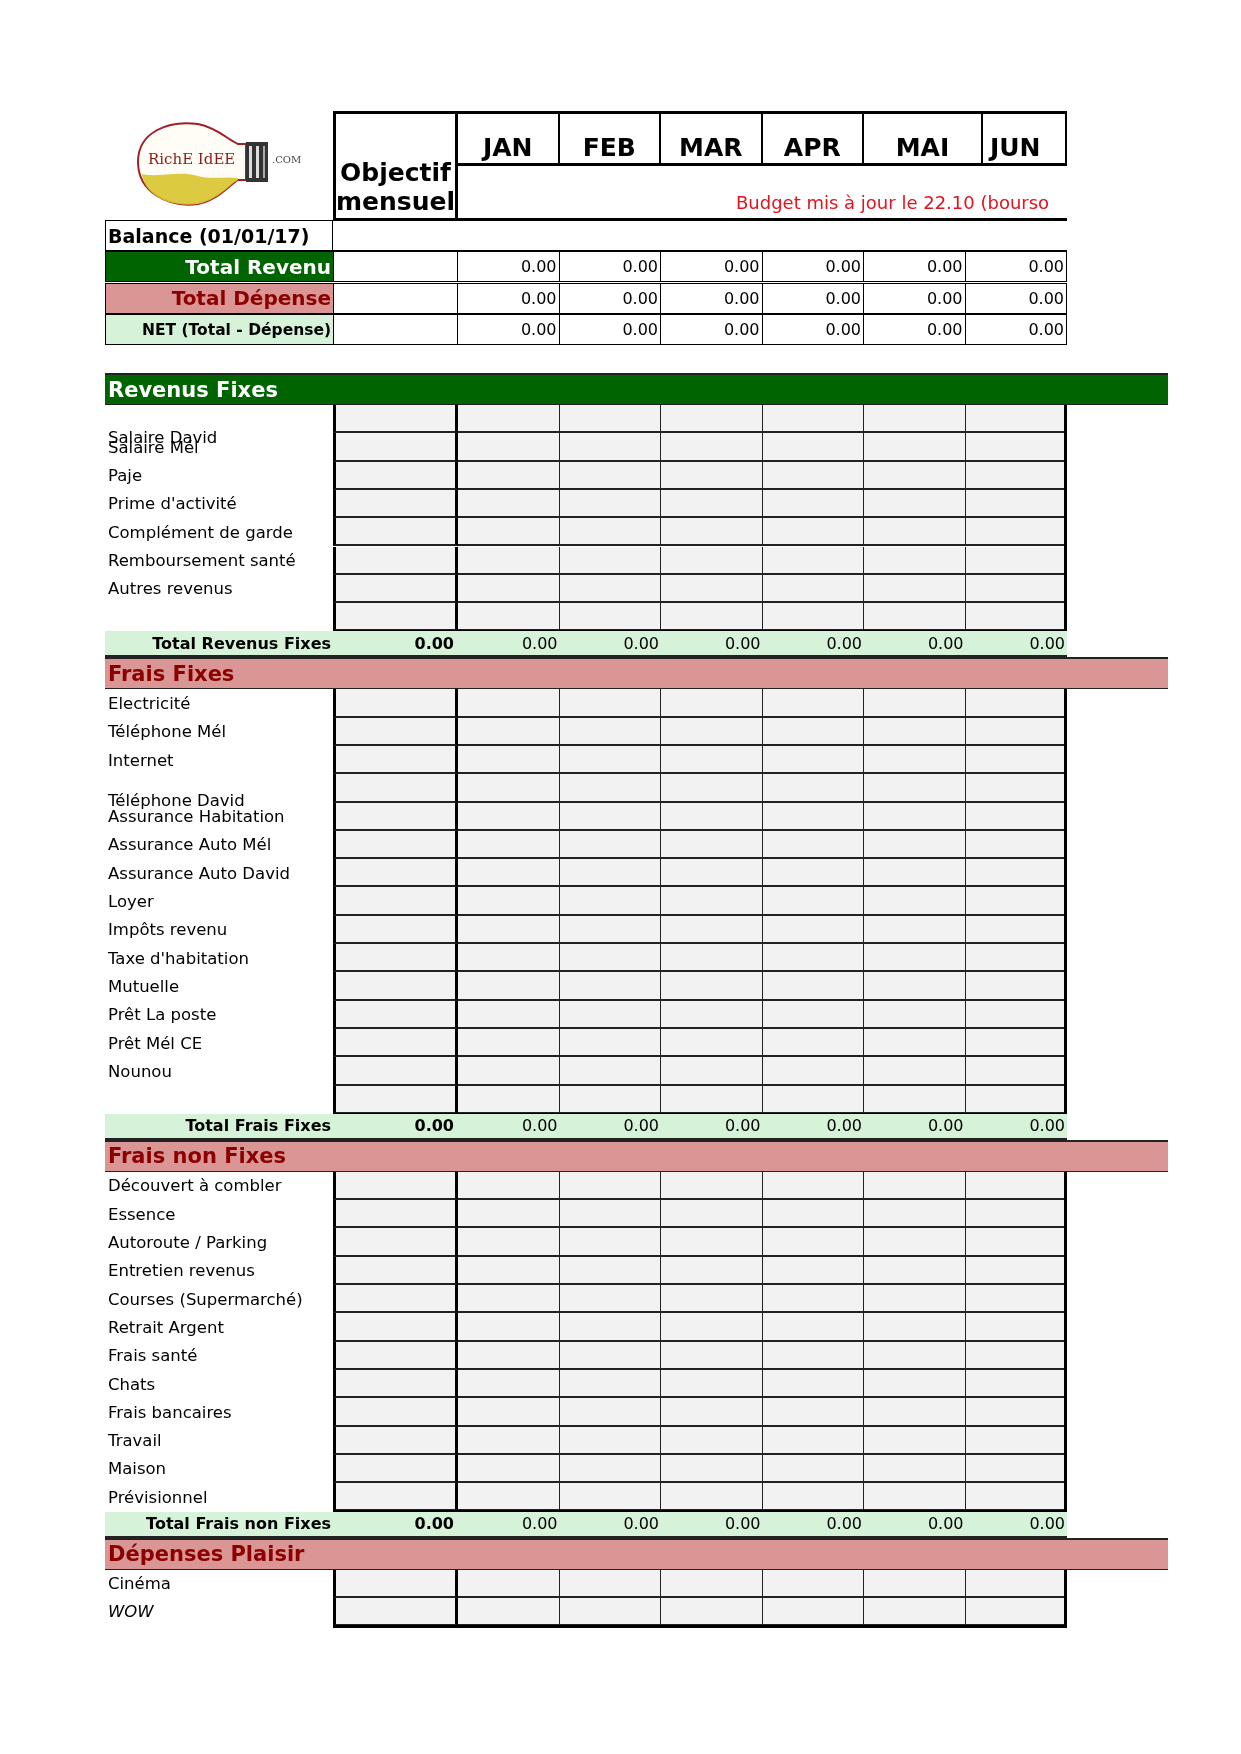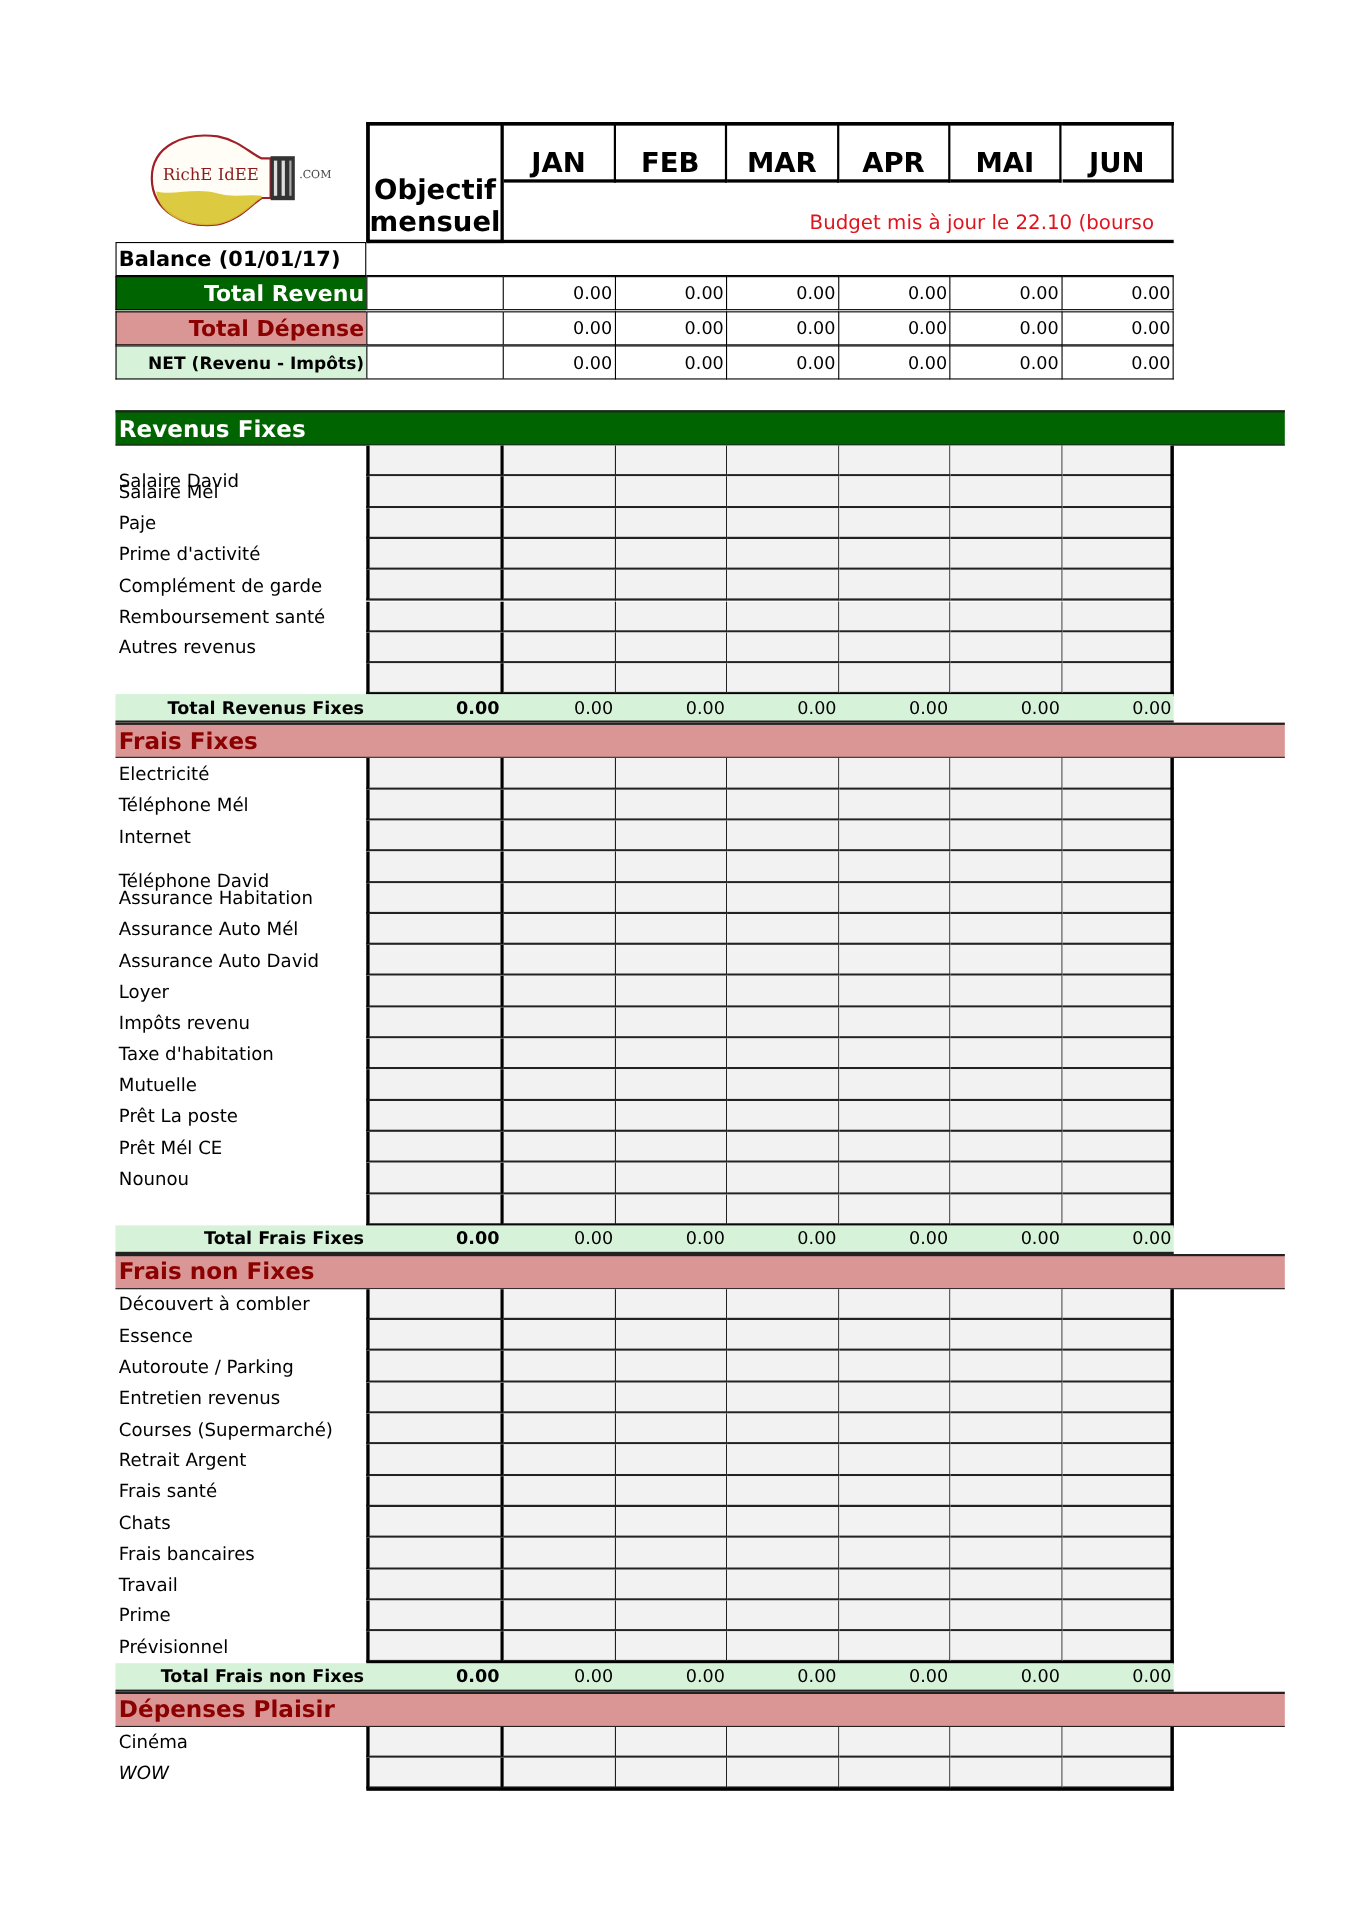--- a/index.html
+++ b/index.html
@@ -73,7 +73,7 @@
     <div class="abs month-h" style="left: 559.5px; width: 101.5px;">FEB</div>
     <div class="abs month-h" style="left: 661px; width: 101.5px;">MAR</div>
     <div class="abs month-h" style="left: 762.5px; width: 101.5px;">APR</div>
-    <div class="abs month-h" style="left: 864px; width: 101px;">MAI</div>
+    <div class="abs month-h" style="left: 864px; width: 119px;">MAI</div>
     <div class="abs month-h" style="left: 965.5px; width: 101.5px;">JUN</div>
   </div>
 <div id="note" class="abs">Budget mis à jour le 22.10 (bourso</div>

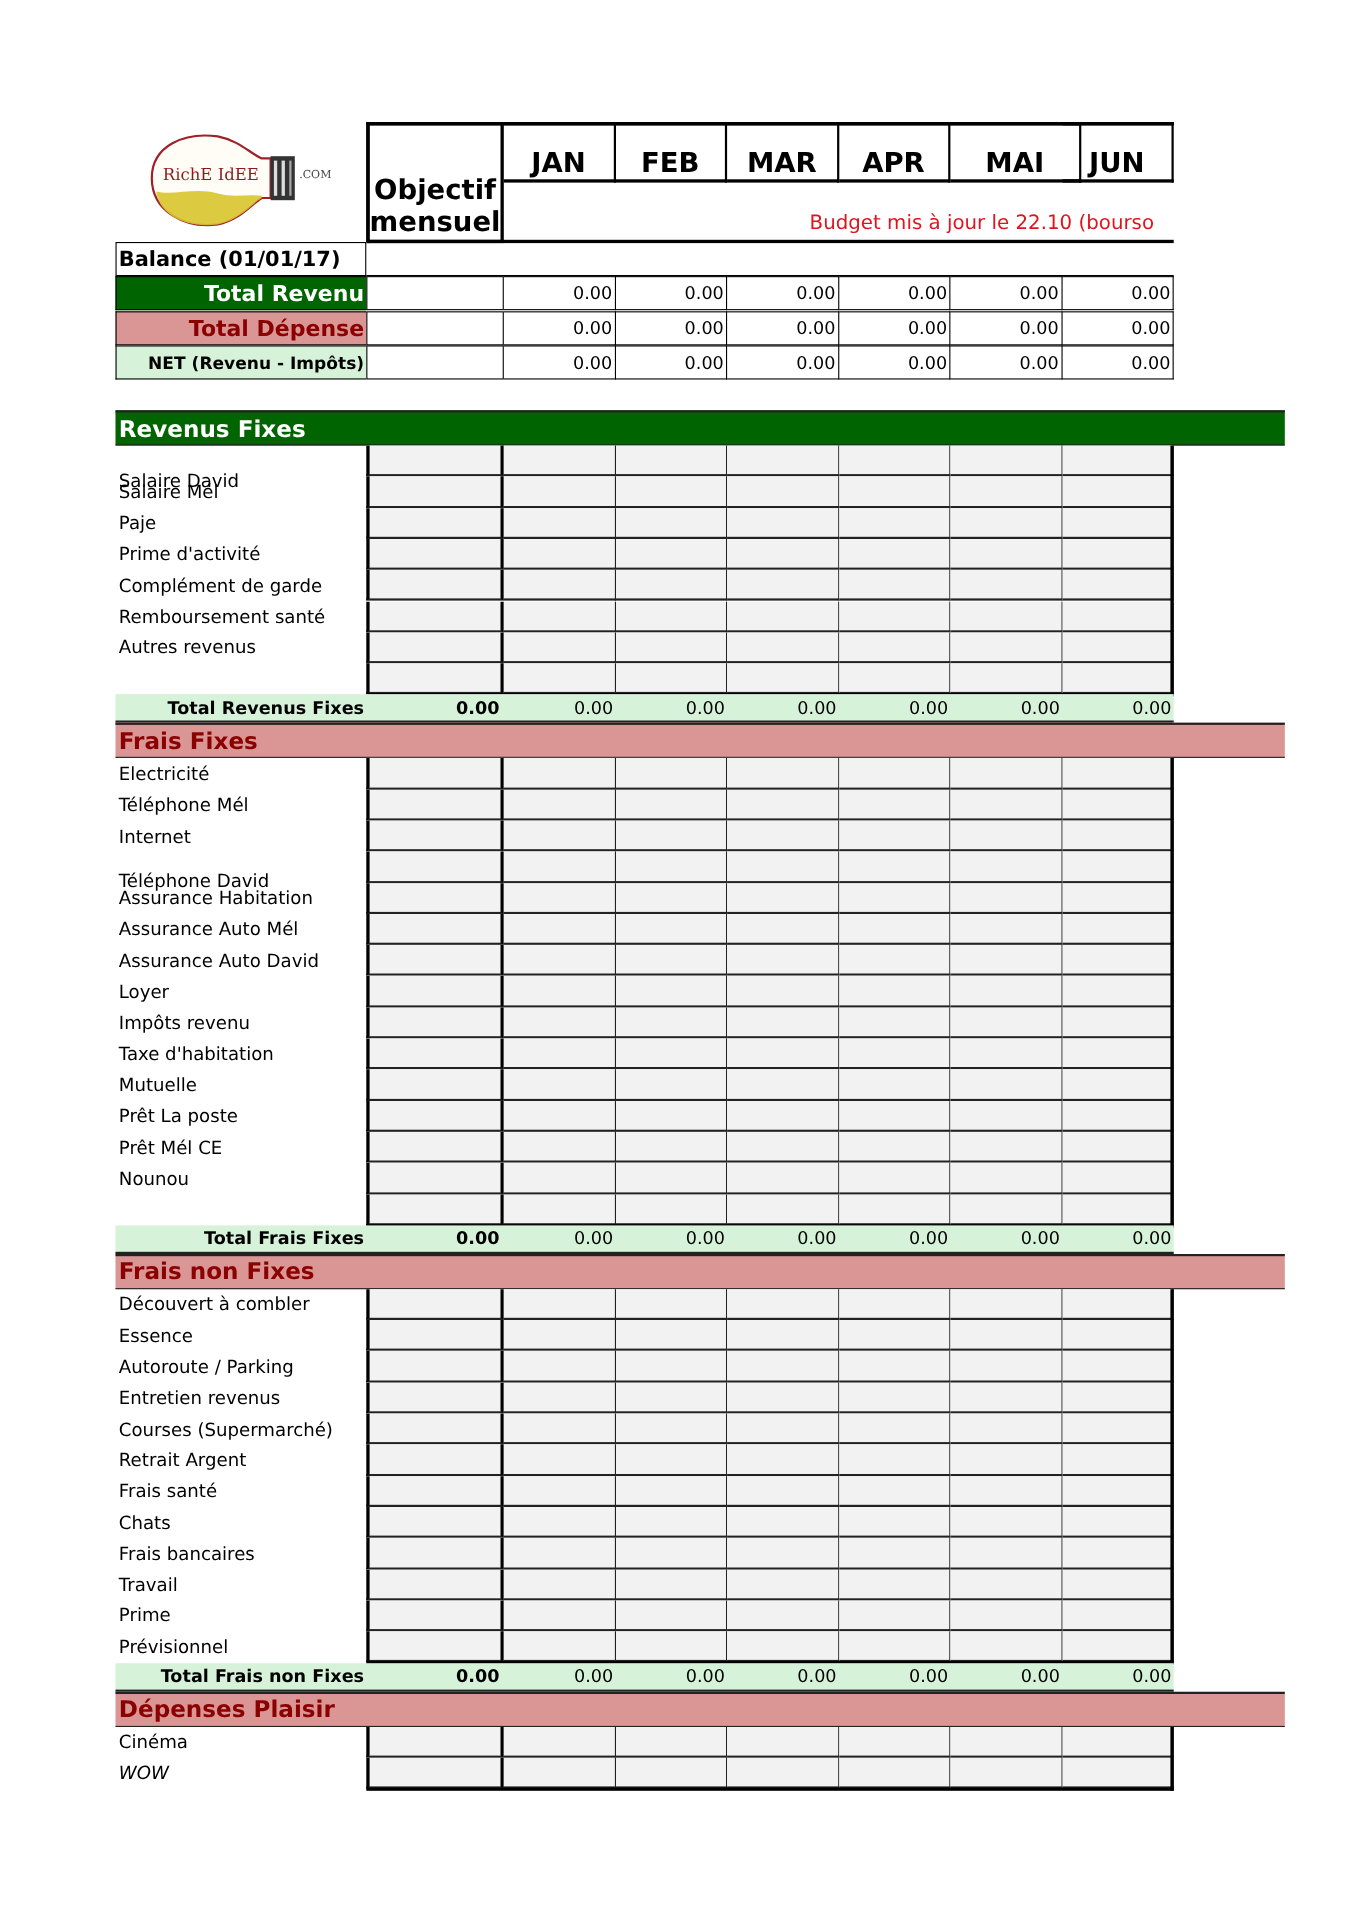--- a/index.html
+++ b/index.html
@@ -98,7 +98,7 @@
     <div class="abs sum-cell" style="left: 762.5px; width: 101.5px; top: 282.5px;">0.00</div>
     <div class="abs sum-cell" style="left: 864px; width: 101.5px; top: 282.5px;">0.00</div>
     <div class="abs sum-cell" style="left: 965.5px; width: 101.5px; top: 282.5px;">0.00</div>
-    <div class="abs sum-label" style="top: 314px; background: rgb(214, 242, 217); color: rgb(0, 0, 0); font-size: 15.5px;">NET (Revenu - Impôts)</div>
+    <div class="abs sum-label" style="top: 314px; background: rgb(214, 242, 217); color: rgb(0, 0, 0); font-size: 15.5px;">NET (Total - Dépense)</div>
     <div class="abs sum-cell first" style="left: 333px; width: 125px; top: 314px;"></div>
     <div class="abs sum-cell" style="left: 458px; width: 101.5px; top: 314px;">0.00</div>
     <div class="abs sum-cell" style="left: 559.5px; width: 101.5px; top: 314px;">0.00</div>

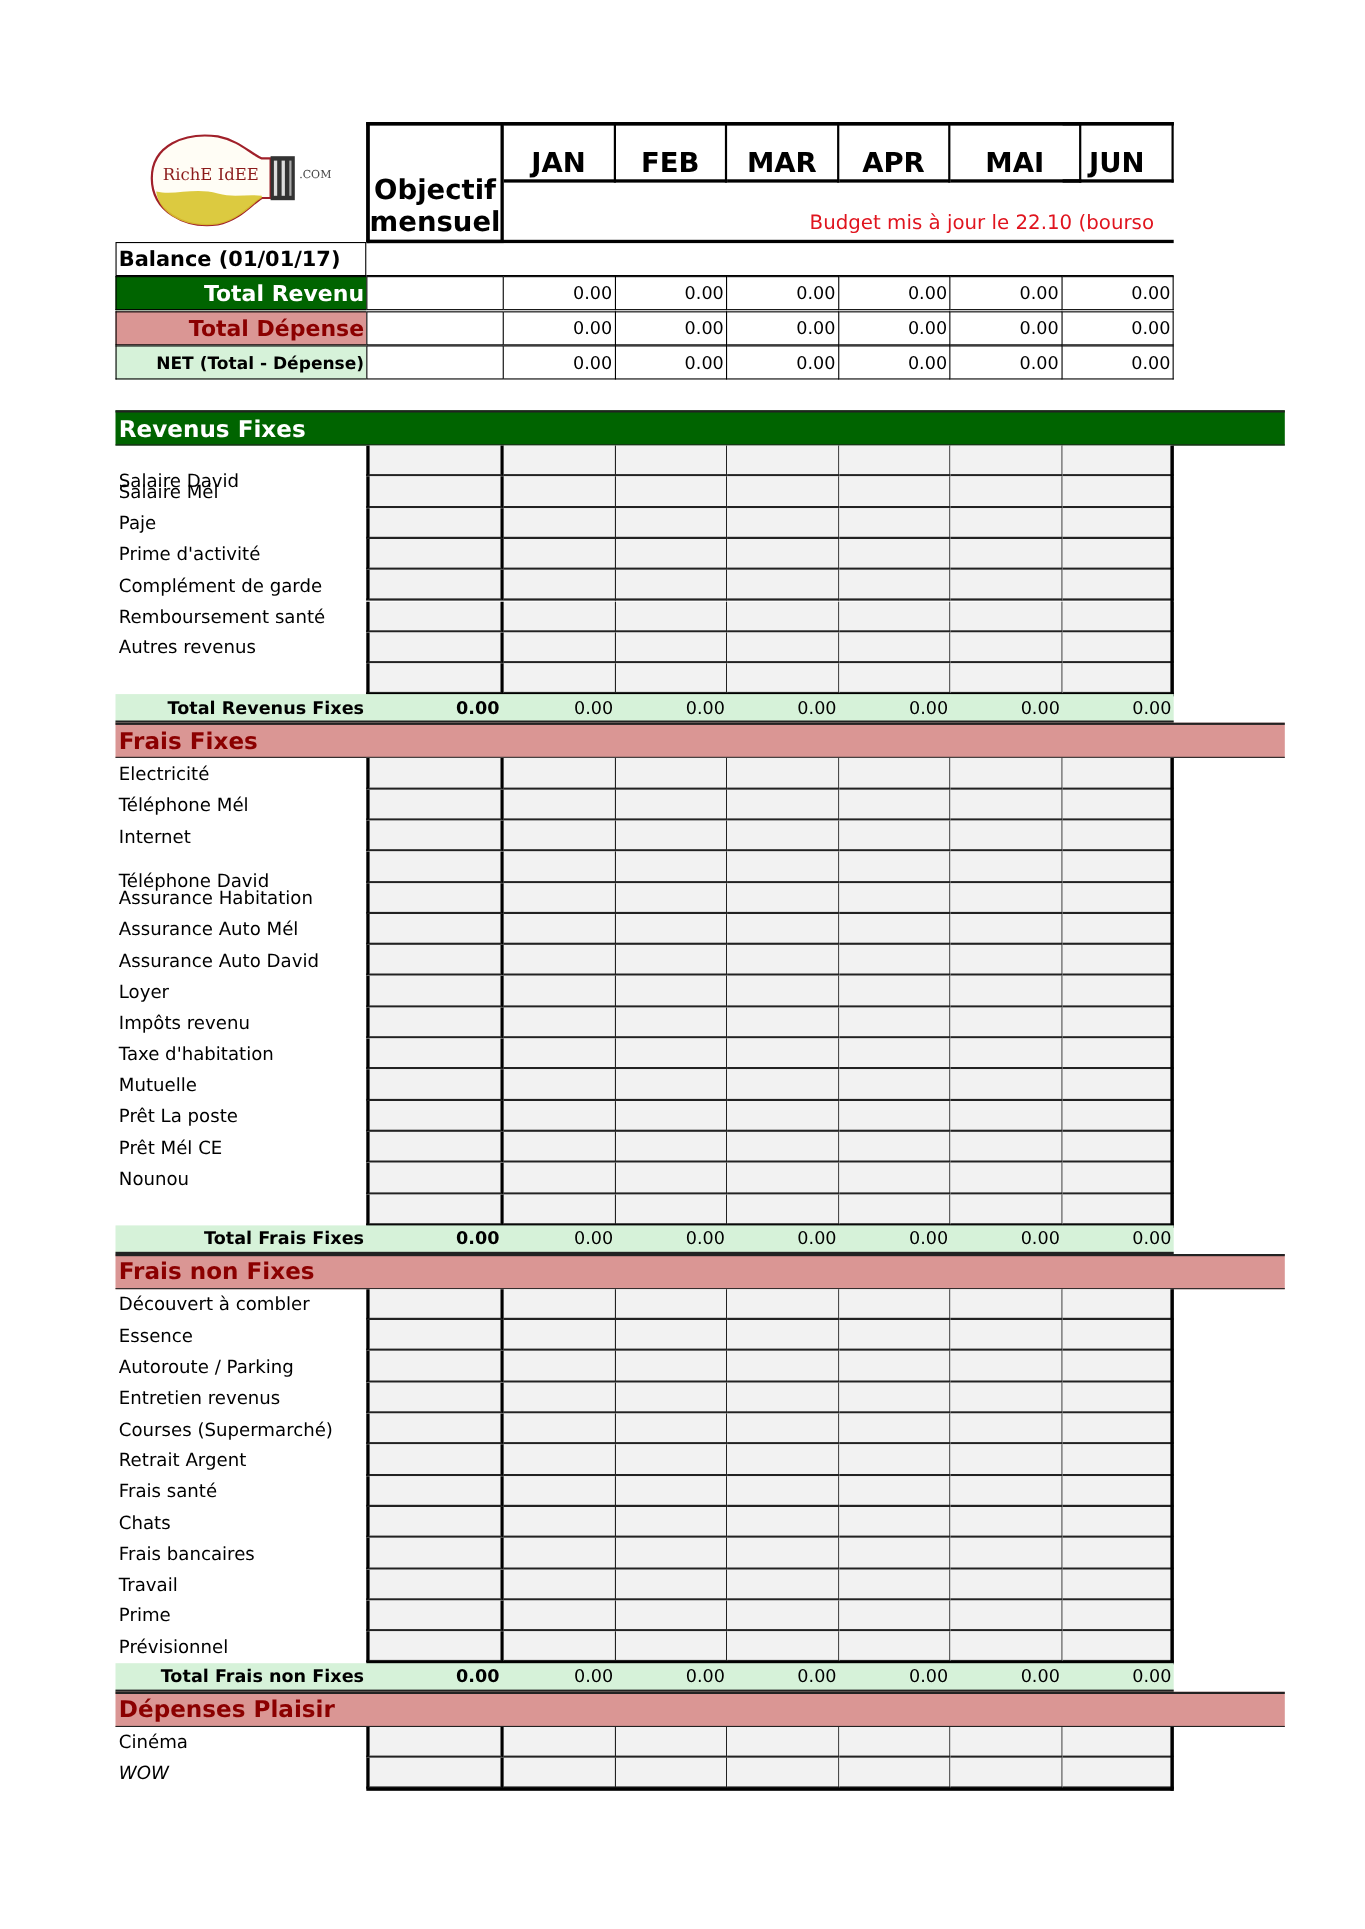--- a/index.html
+++ b/index.html
@@ -377,7 +377,7 @@
     <div class="abs item-label" style="top: 1370px;">Chats</div>
     <div class="abs item-label" style="top: 1398.3px;">Frais bancaires</div>
     <div class="abs item-label" style="top: 1426.6px;">Travail</div>
-    <div class="abs item-label" style="top: 1454.9px;">Prime</div>
+    <div class="abs item-label" style="top: 1454.9px;">Maison</div>
     <div class="abs item-label" style="top: 1483.2px;">Prévisionnel</div>
     <div class="abs grid" style="top: 1171.9px; height: 339.6px;">
       <div class="grid-row" style="top: 0px;">

